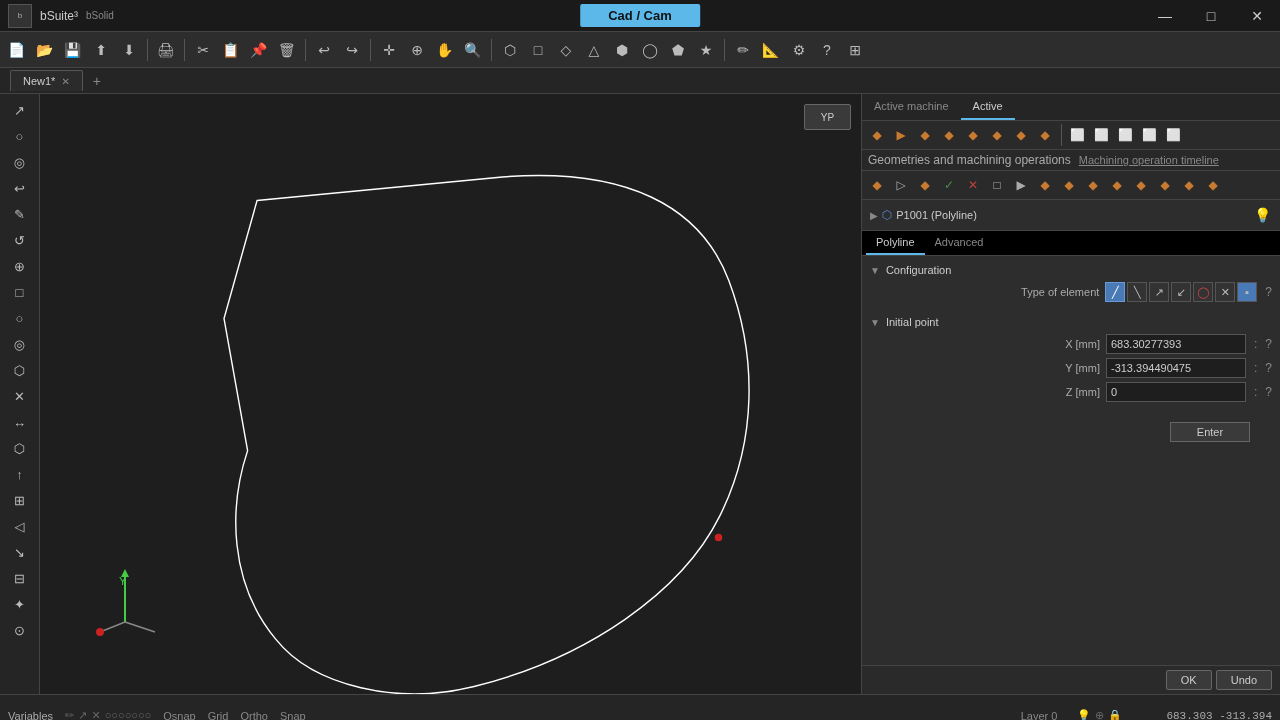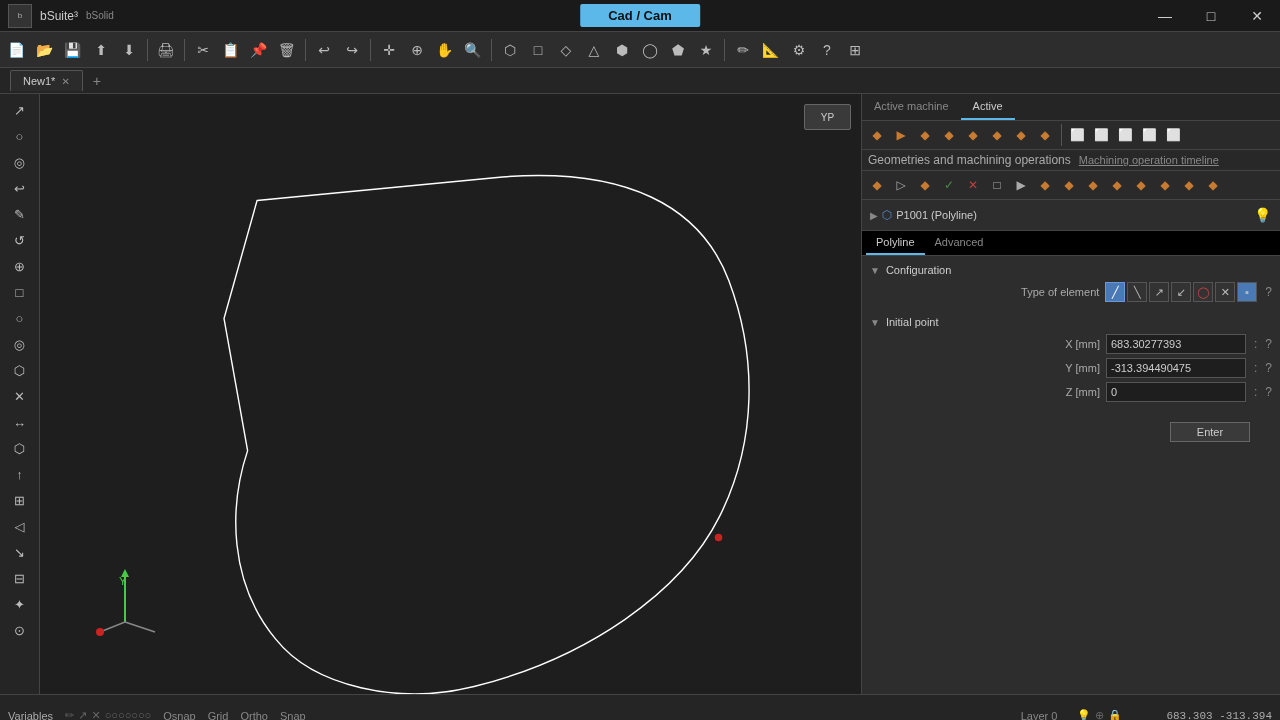--- a/index.html
+++ b/index.html
@@ -387,6 +387,10 @@
 
     </div>
 
+    <div id="panel-footer">
+      <button class="footer-btn">OK</button>
+      <button class="footer-btn">Undo</button>
+    </div>
 
   </div>
 </div>

